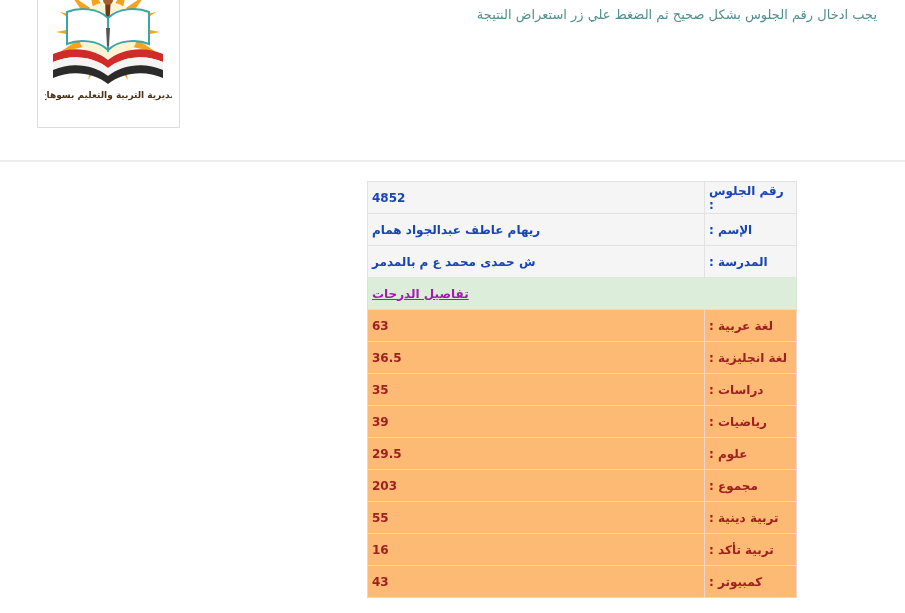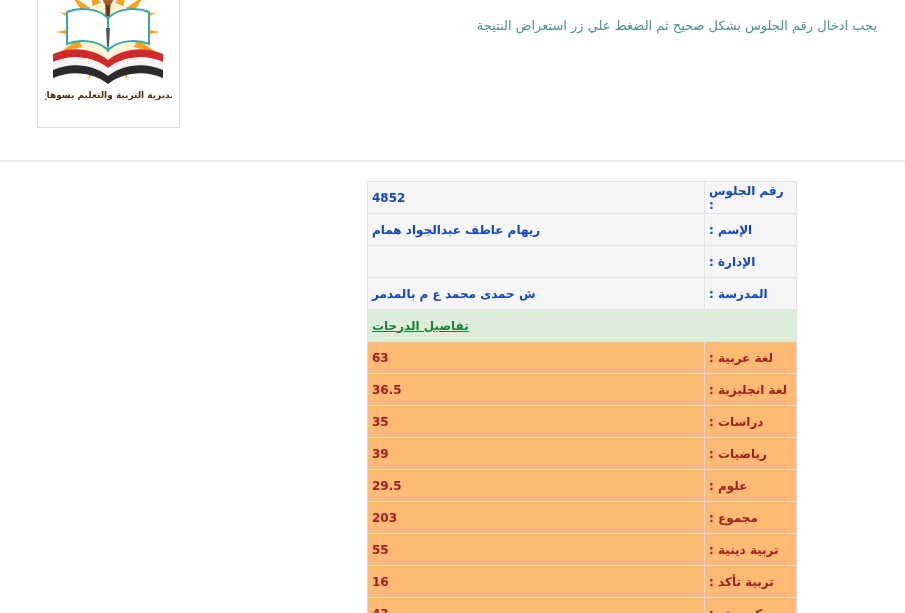--- a/index.html
+++ b/index.html
@@ -30,7 +30,7 @@
   
   .instructions {
     position: absolute;
-    top: 12px;
+    top: 1px;
     right: 28px;
     direction: rtl;
     text-align: right;

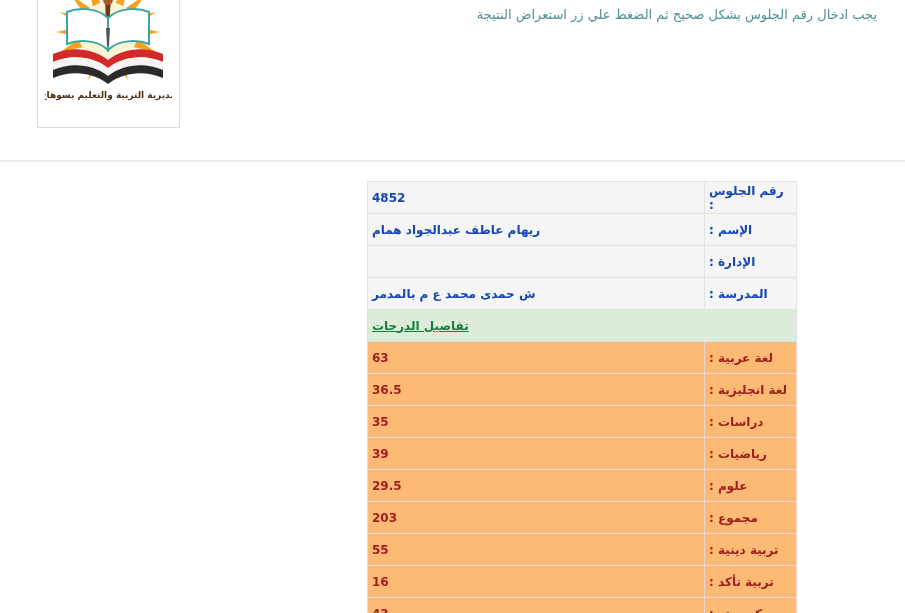--- a/index.html
+++ b/index.html
@@ -161,10 +161,6 @@
         <td>ريهام عاطف عبدالجواد همام</td>
       </tr>
       <tr class="info-row">
-        <td>الإدارة :</td>
-        <td></td>
-      </tr>
-      <tr class="info-row">
         <td>المدرسة :</td>
         <td>ش حمدى محمد ع م بالمدمر</td>
       </tr>

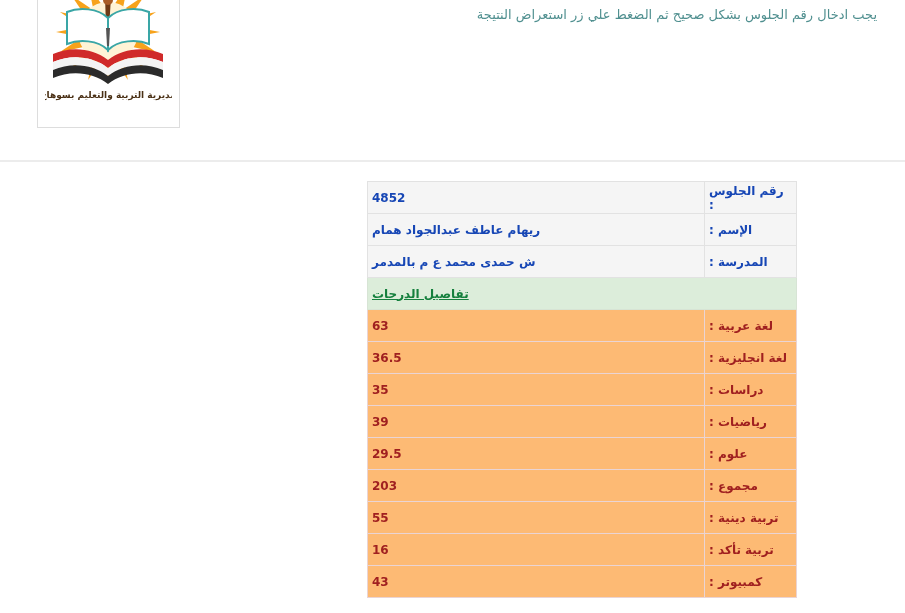--- a/index.html
+++ b/index.html
@@ -77,7 +77,7 @@
   }
   tr.section-row td {
     background: #dcedda;
-    color: #15803d;
+    color: #a21caf;
     border: 1px solid #d7e4d5;
   }
   tr.section-row .section-link { text-decoration: underline; cursor: pointer; }

